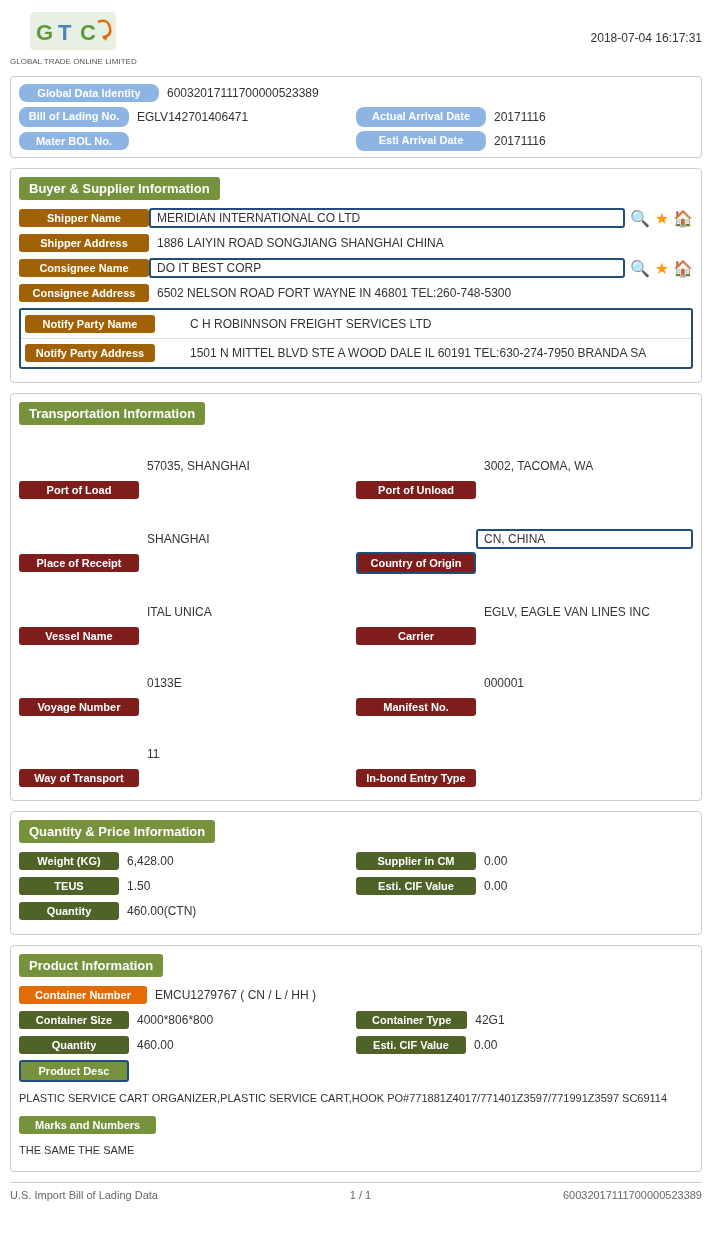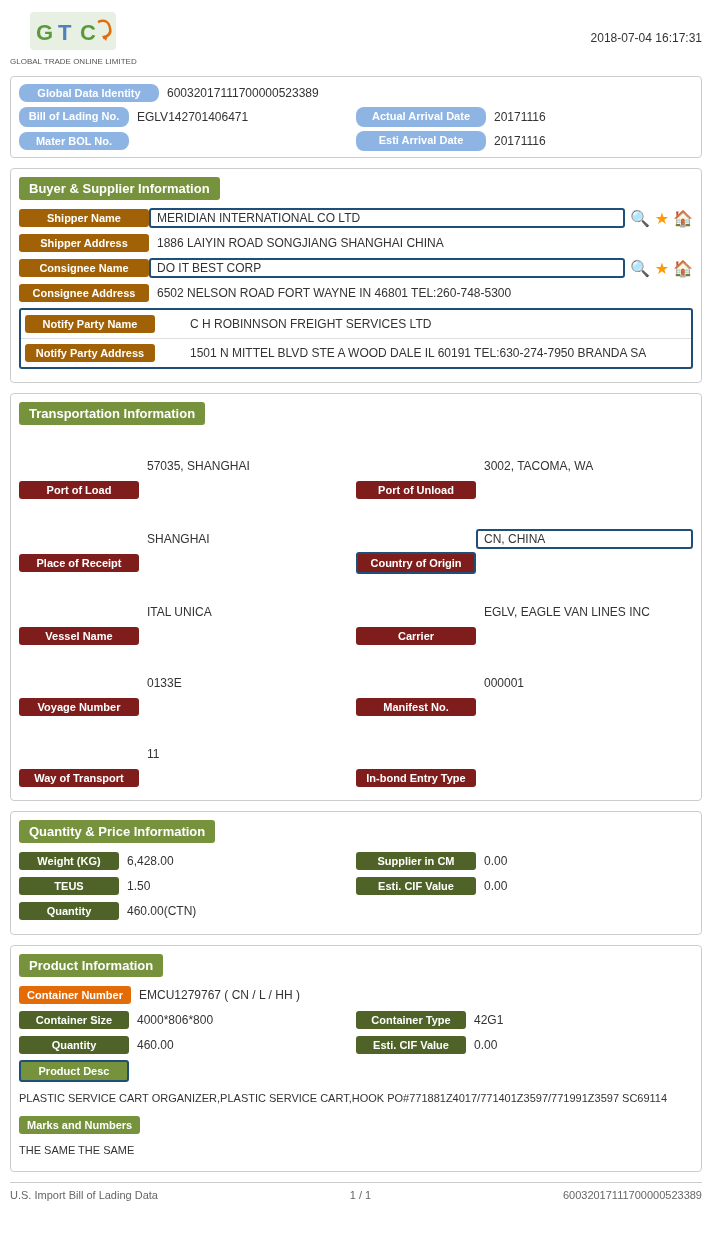--- a/index.html
+++ b/index.html
@@ -224,7 +224,7 @@
       color: #fff;
       font-weight: bold;
       font-size: 11px;
-      padding: 3px 8px;
+      padding: 3px 16px;
       border-radius: 3px;
       min-width: 110px;
       text-align: center;

